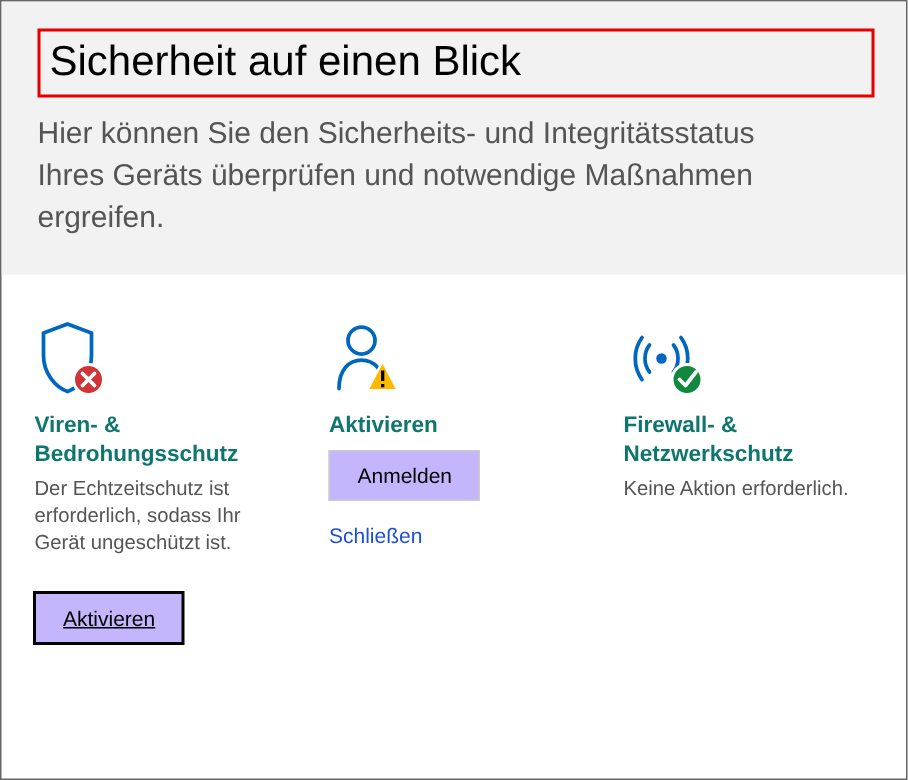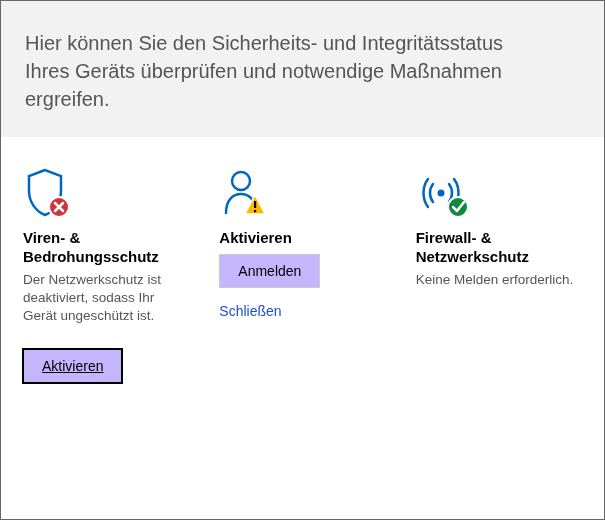--- a/index.html
+++ b/index.html
@@ -94,6 +94,9 @@
 <body>
 
 <div class="header">
+  <div class="title-box">
+    <div class="title">Sicherheit auf einen Blick</div>
+  </div>
   <div class="subtext">Hier können Sie den Sicherheits- und Integritätsstatus Ihres Geräts überprüfen und notwendige Maßnahmen ergreifen.</div>
 </div>
 

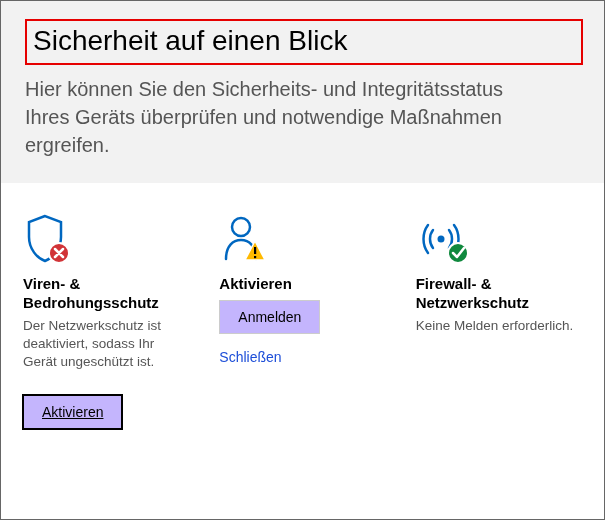--- a/index.html
+++ b/index.html
@@ -52,7 +52,7 @@
   .tile-title {
     font-size: 15px;
     font-weight: 600;
-    color: #000000;
+    color: #0f766e;
     margin-top: 8px;
     line-height: 1.25;
   }

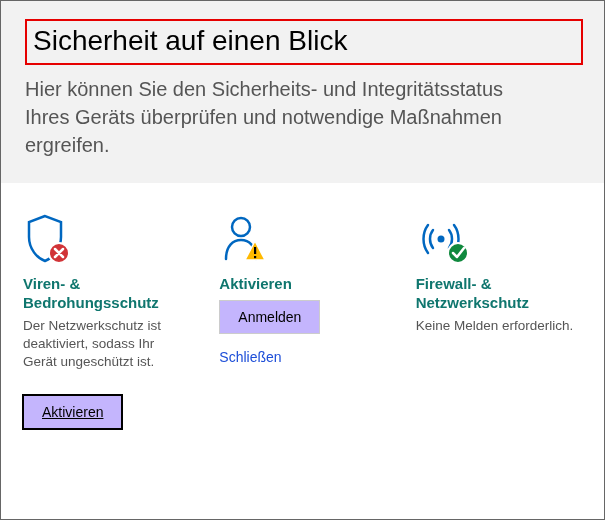--- a/index.html
+++ b/index.html
@@ -111,7 +111,7 @@
       </svg>
     </div>
     <div class="tile-title">Viren- &amp; Bedrohungsschutz</div>
-    <div class="tile-desc">Der Netzwerkschutz ist deaktiviert, sodass Ihr Gerät ungeschützt ist.</div>
+    <div class="tile-desc">Der Echtzeitschutz ist erforderlich, sodass Ihr Gerät ungeschützt ist.</div>
     <div class="btn focused">Aktivieren</div>
   </div>
 

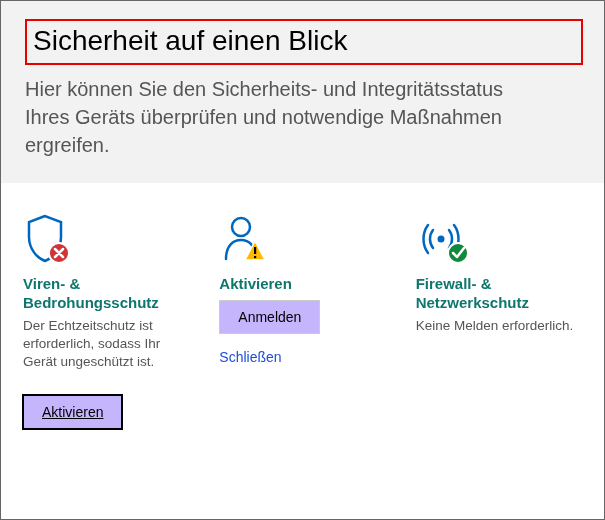--- a/index.html
+++ b/index.html
@@ -143,7 +143,7 @@
       </svg>
     </div>
     <div class="tile-title">Firewall- &amp; Netzwerkschutz</div>
-    <div class="tile-desc">Keine Melden erforderlich.</div>
+    <div class="tile-desc">Keine Aktion erforderlich.</div>
   </div>
 
 </div>

